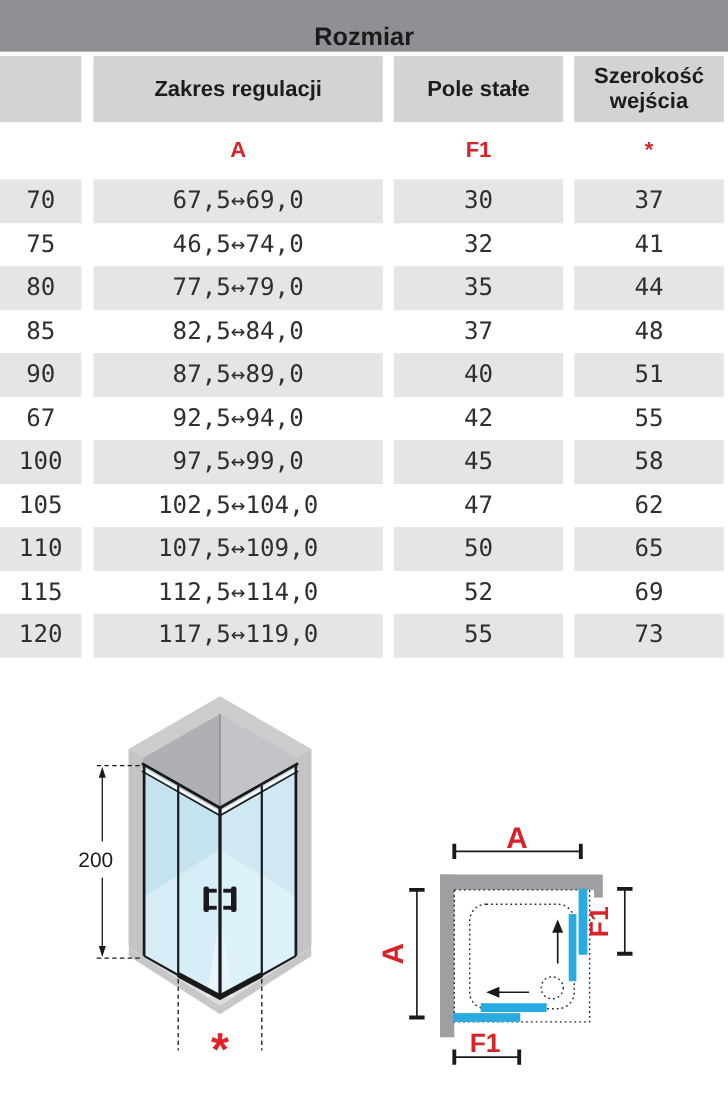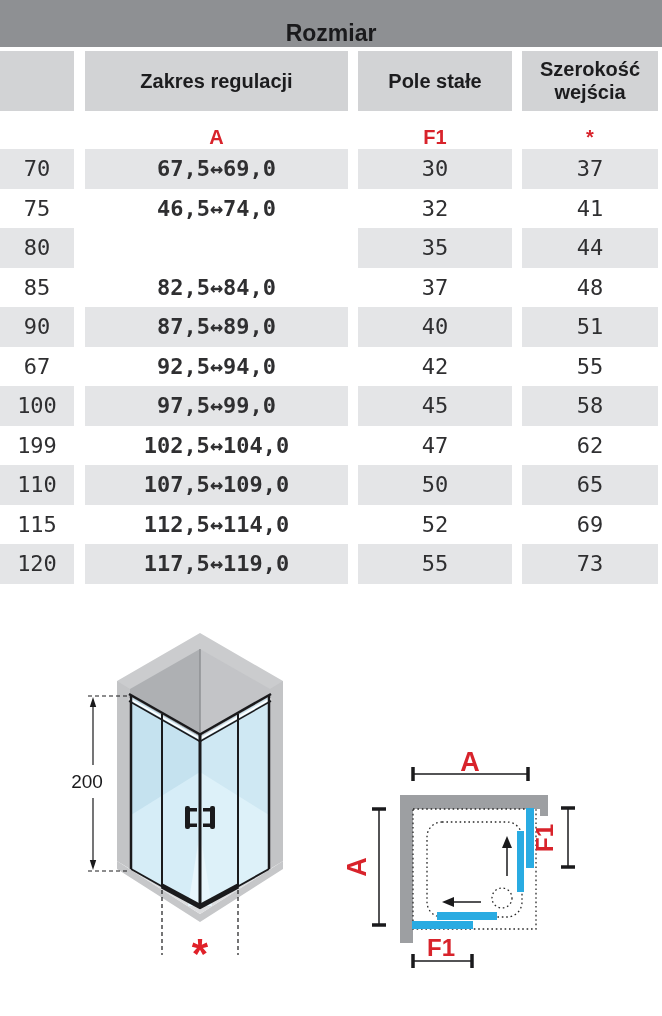--- a/index.html
+++ b/index.html
@@ -23,7 +23,7 @@
   .symbol-row{position:absolute;left:0;top:111px;width:662px;height:52px;}
   .symbol-row .cell{font-size:20px;font-weight:bold;color:#d8232b;}
 
-  .tbody{position:absolute;left:0;top:149px;width:662px;}
+  .tbody{position:absolute;left:0;top:163px;width:662px;}
   .trow{position:relative;height:39.5px;}
   .trow .cell{font-family:"DejaVu Sans Mono",monospace;font-size:22px;color:#2f2f31;}
   .trow.shaded .cell{background:#e4e5e7;}

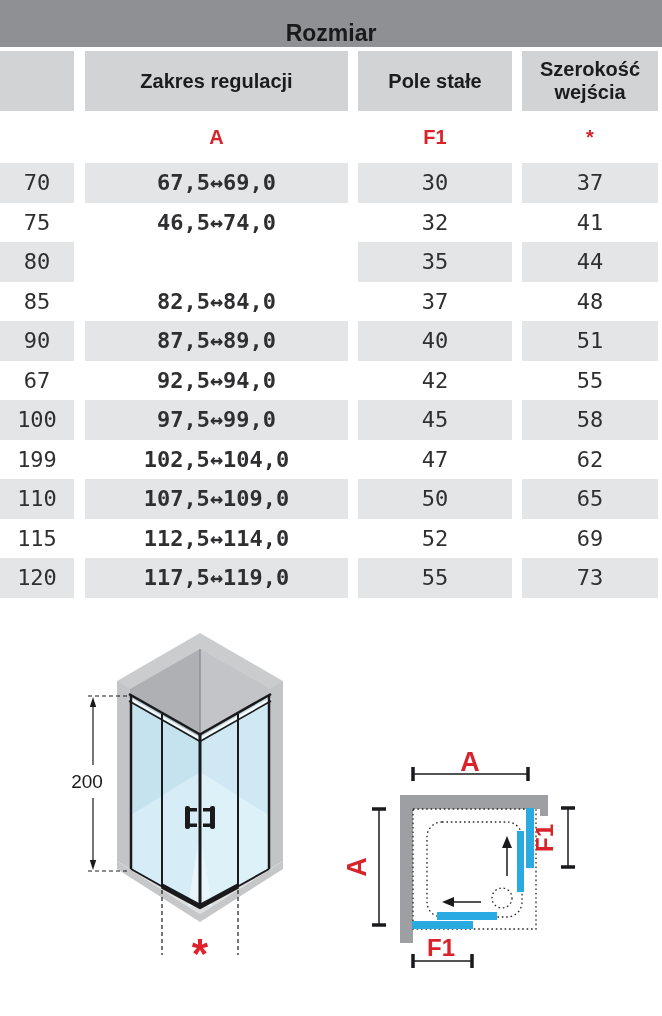--- a/index.html
+++ b/index.html
@@ -13,7 +13,7 @@
 
   .cell{position:absolute;top:0;bottom:0;display:flex;align-items:center;justify-content:center;text-align:center;}
   .c1{left:0;width:74px;}
-  .c2{left:85px;width:263px;font-weight:bold;}
+  .c2{left:85px;width:263px;}
   .c3{left:358px;width:154px;}
   .c4{left:522px;width:136px;}
 

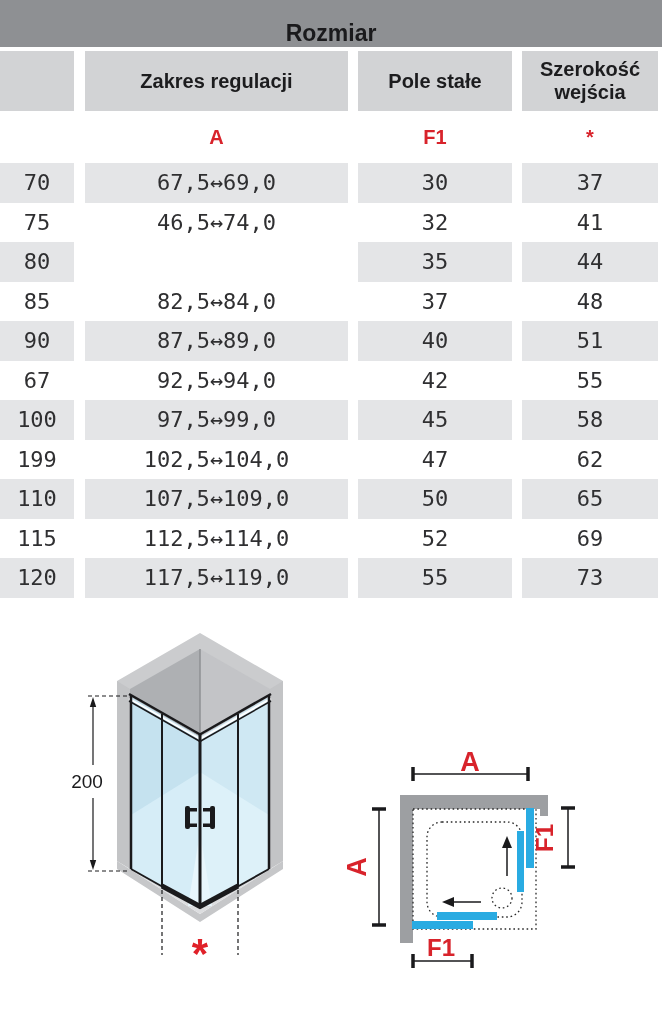--- a/index.html
+++ b/index.html
@@ -71,6 +71,7 @@
       </div>
       <div class="trow shaded">
         <div class="cell c1">80</div>
+        <div class="cell c2">77,5↔79,0</div>
         <div class="cell c3">35</div>
         <div class="cell c4">44</div>
       </div>

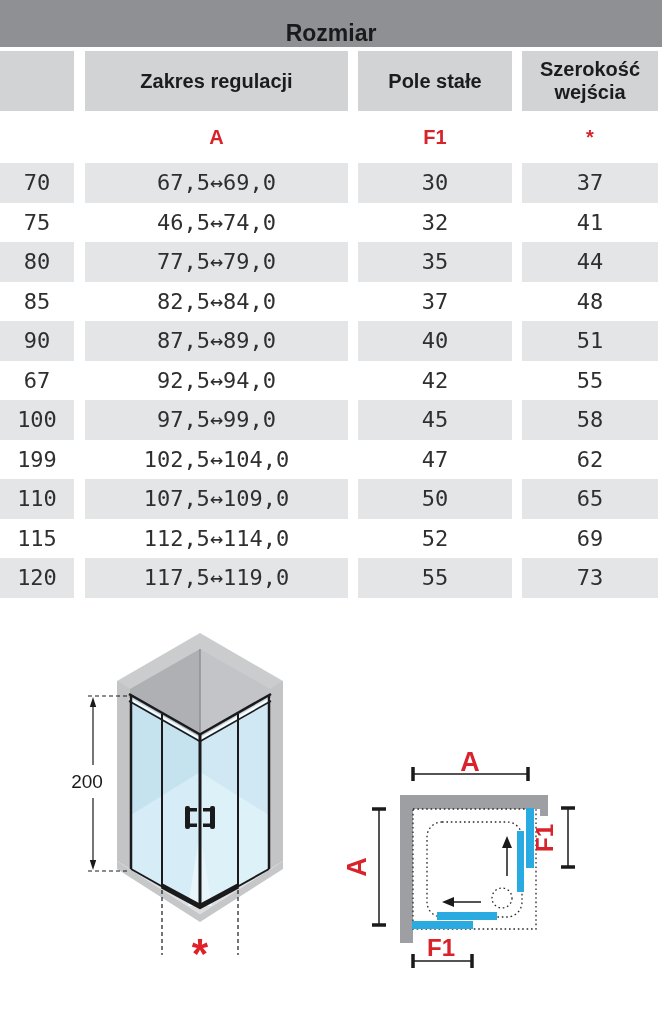--- a/index.html
+++ b/index.html
@@ -100,7 +100,7 @@
         <div class="cell c4">58</div>
       </div>
       <div class="trow">
-        <div class="cell c1">199</div>
+        <div class="cell c1">105</div>
         <div class="cell c2">102,5↔104,0</div>
         <div class="cell c3">47</div>
         <div class="cell c4">62</div>

